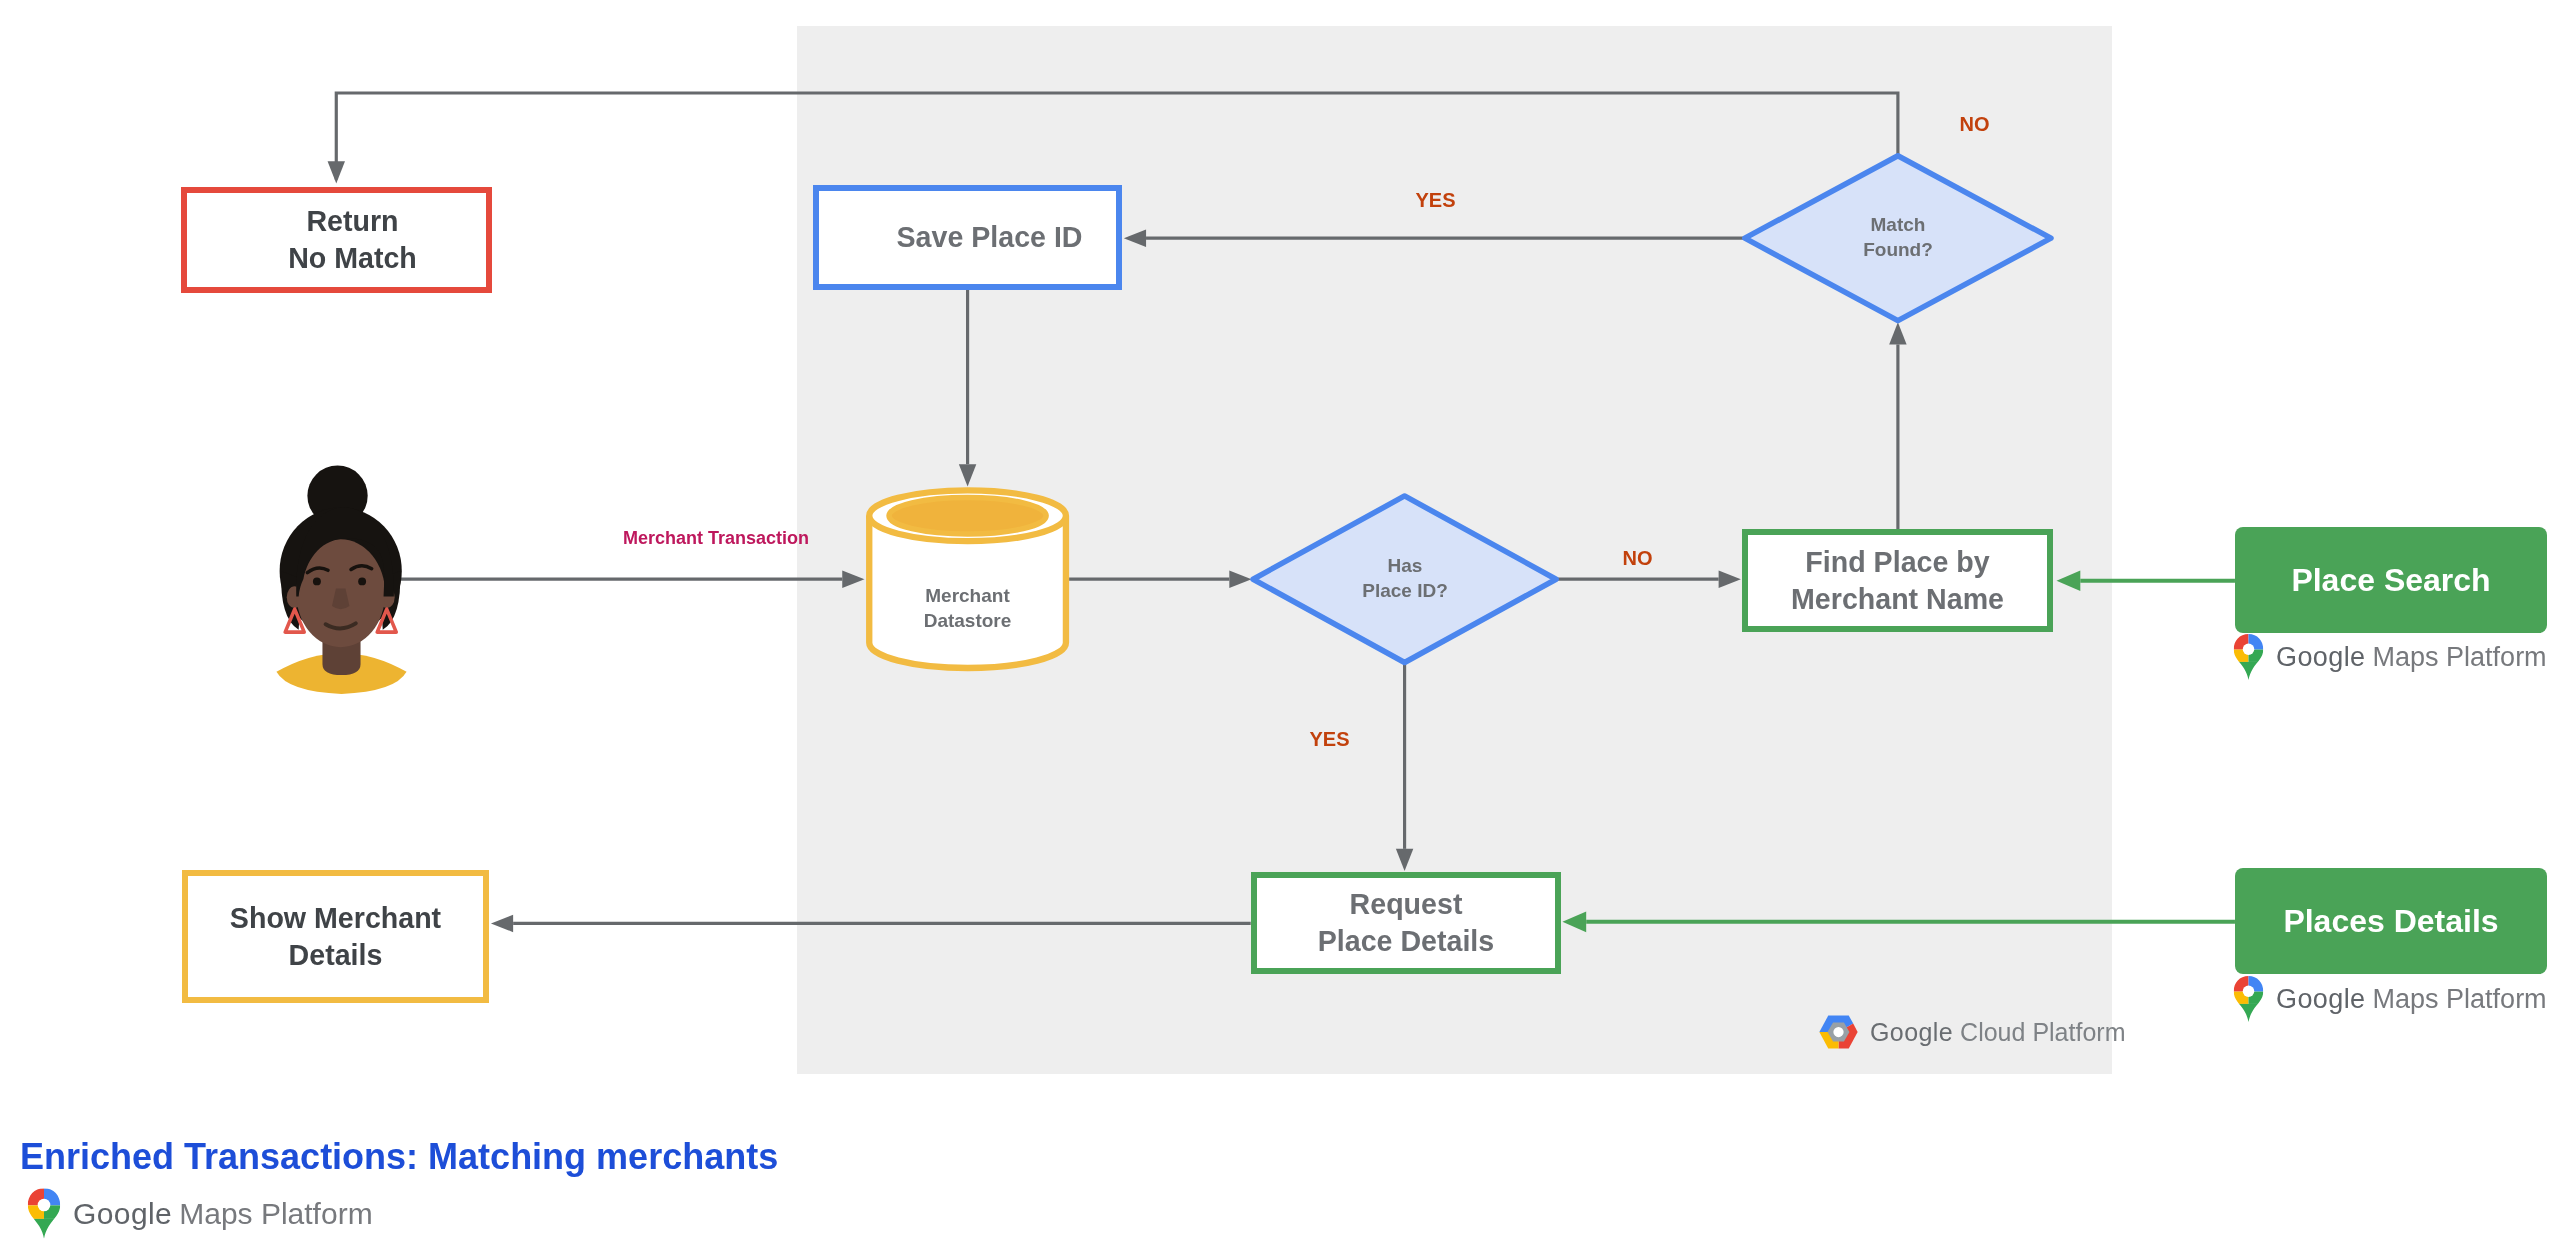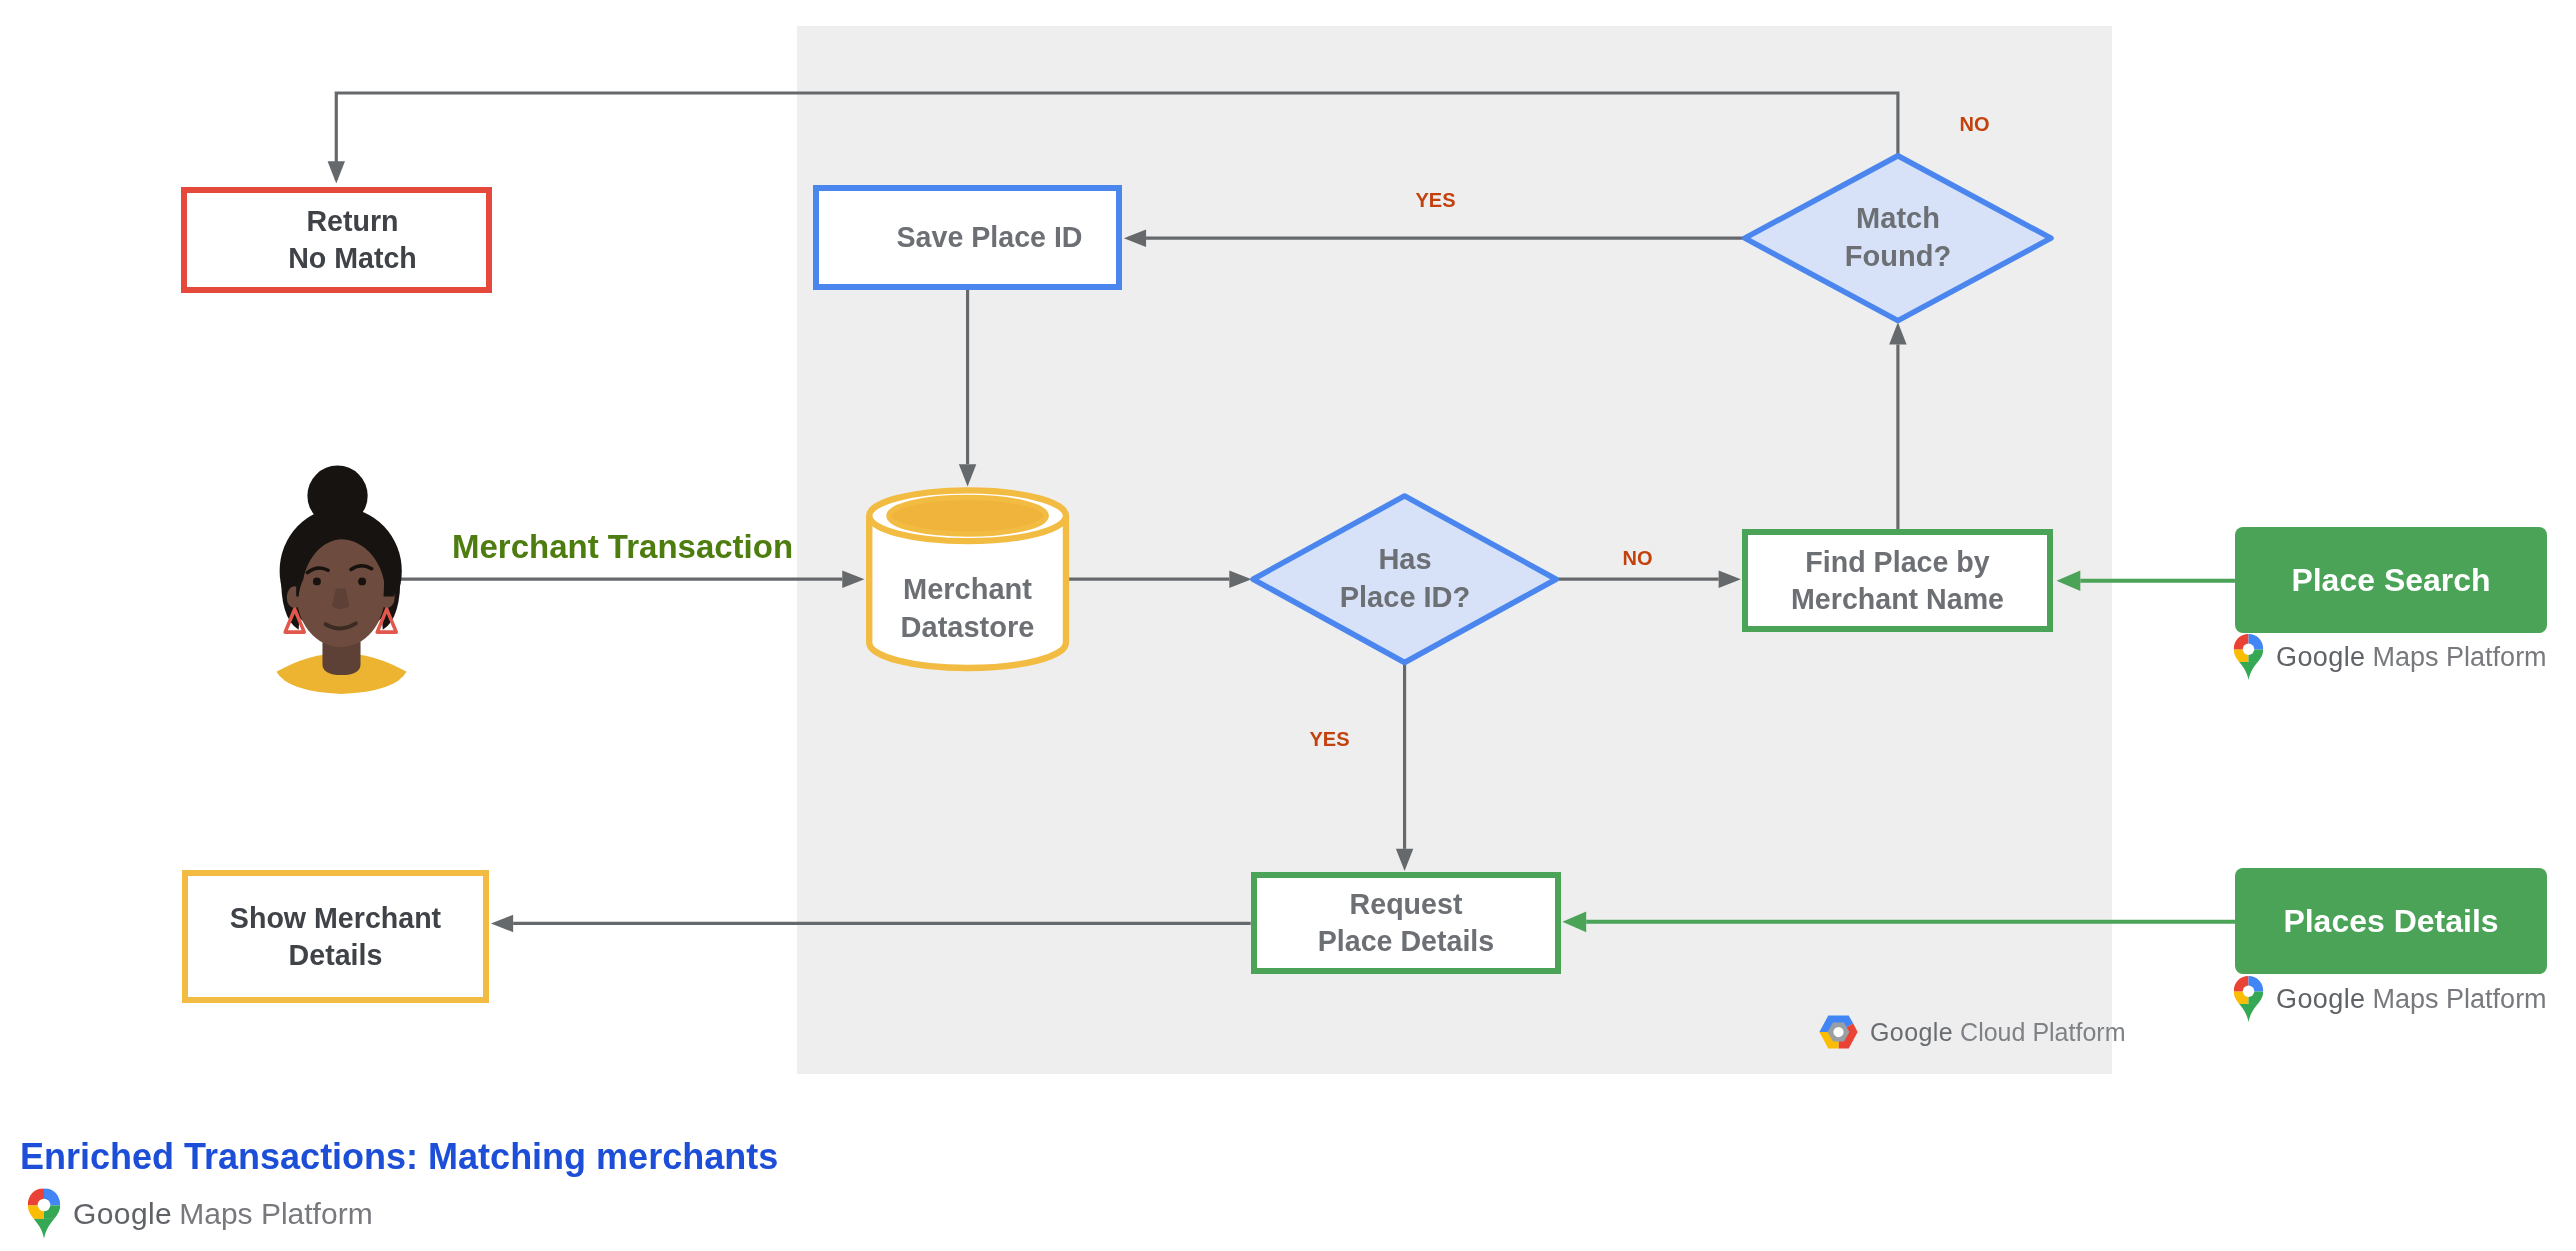--- a/index.html
+++ b/index.html
@@ -25,7 +25,7 @@
   }
   .diamond-label{
     display:flex;align-items:center;justify-content:center;text-align:center;
-    font-weight:700;font-size:29px;line-height:1.3;color:#6C6F73;white-space:pre-line;
+    font-weight:700;font-size:19px;line-height:1.3;color:#6C6F73;white-space:pre-line;
     background:transparent;
   }
   .edge-label{

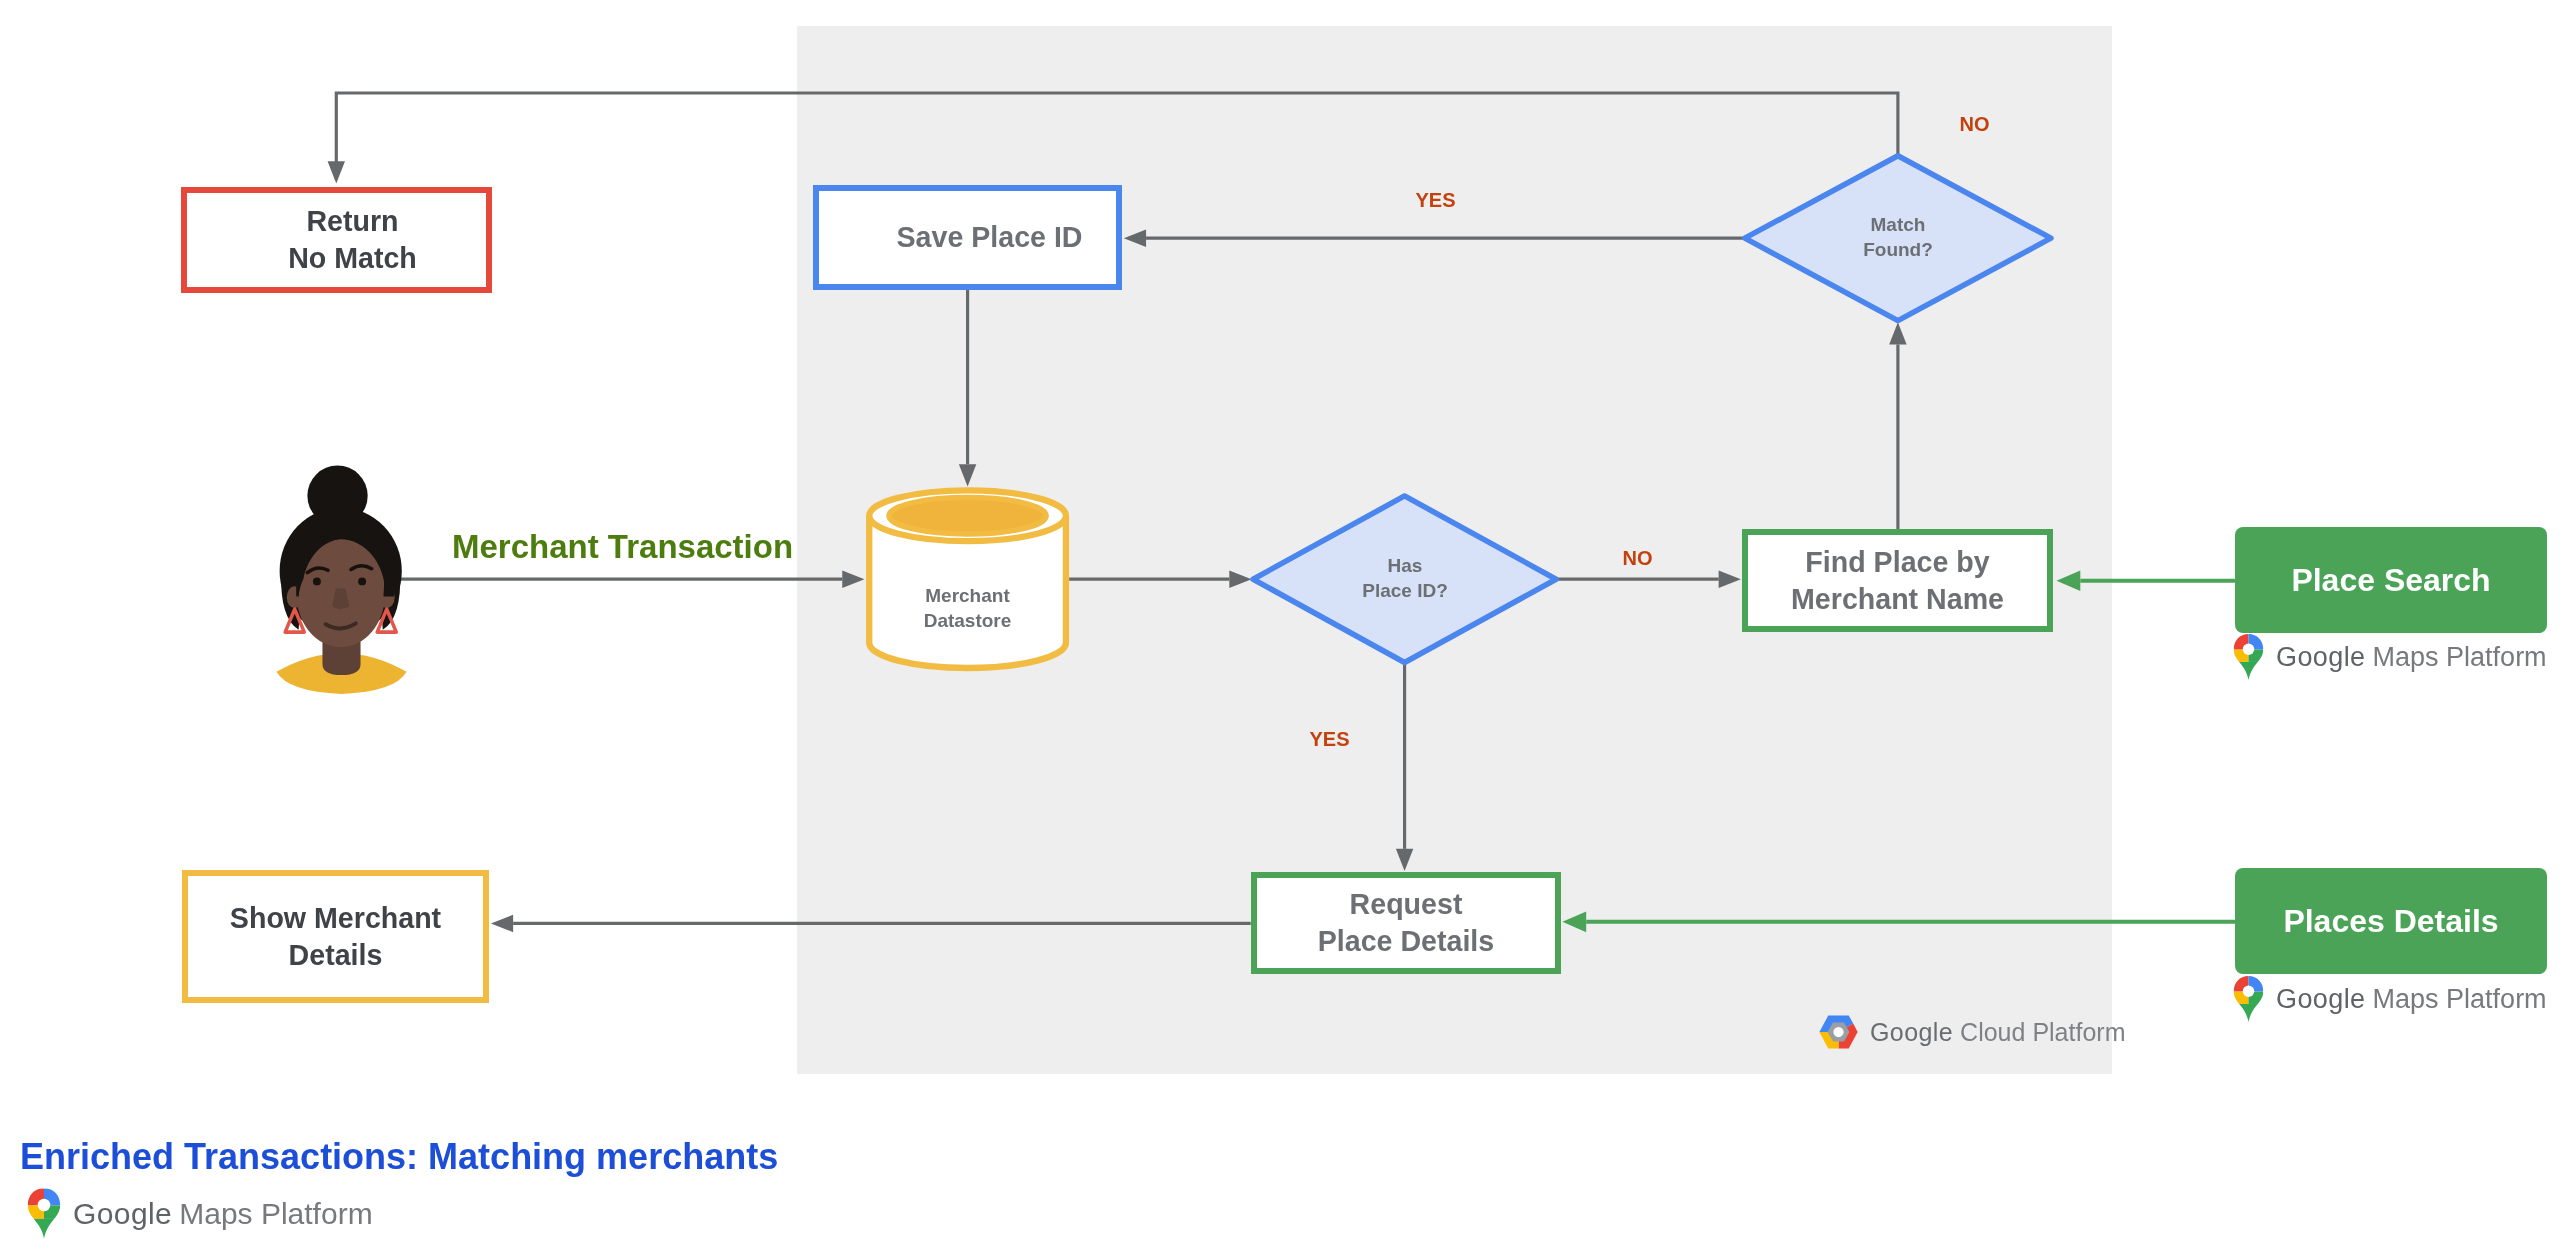--- a/index.html
+++ b/index.html
@@ -32,7 +32,7 @@
     font-weight:700;font-size:20px;color:#c2410c;text-align:center;width:87px;
   }
   #merchant-transaction-label{
-    width:357px;text-align:left;font-weight:700;font-size:33px;color:#4d7c0f;
+    width:357px;text-align:right;font-weight:700;font-size:18px;color:#be185d;
   }
   .logo-row{display:flex;align-items:center;}
   .logo-row .wordmark{font-size:27px;margin-left:11px;white-space:nowrap;}

